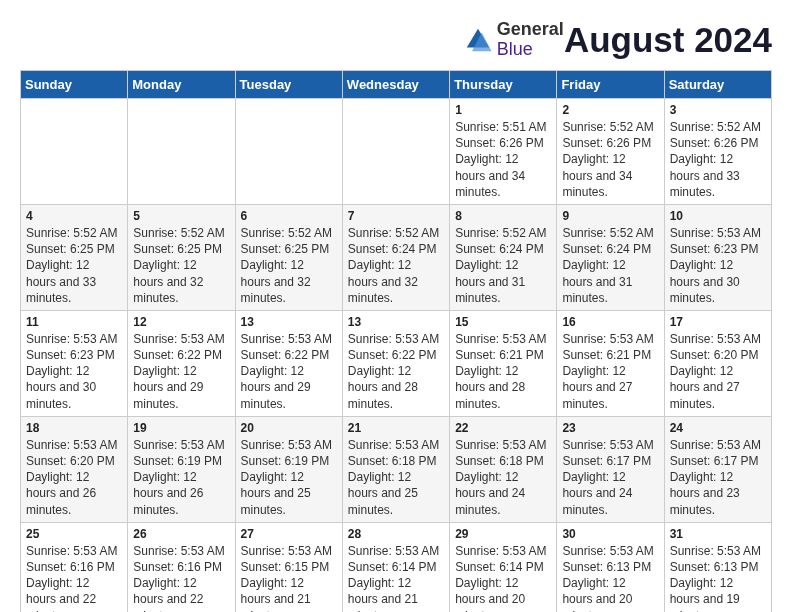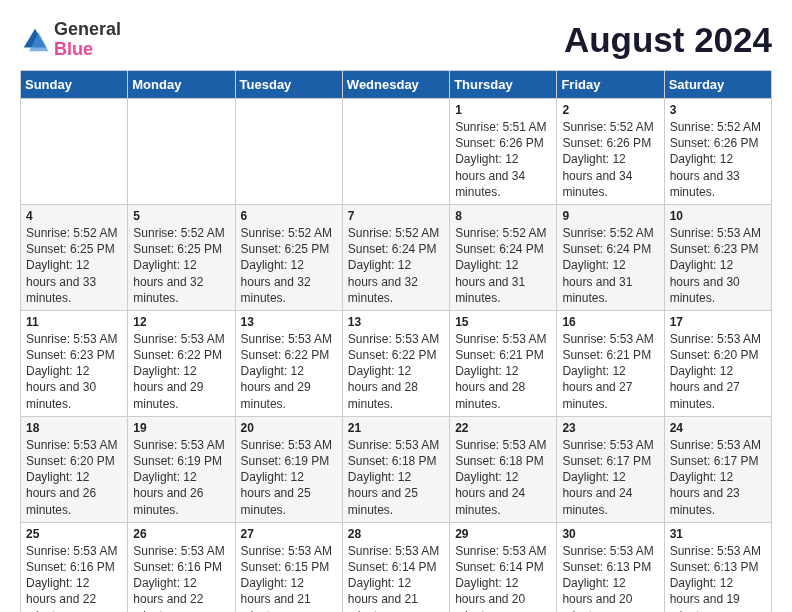--- a/index.html
+++ b/index.html
@@ -12,7 +12,7 @@
     }
     .header-section {
       display: flex;
-      justify-content: space-between;
+      justify-content: flex-end;
       align-items: flex-start;
       margin-bottom: 10px;
     }

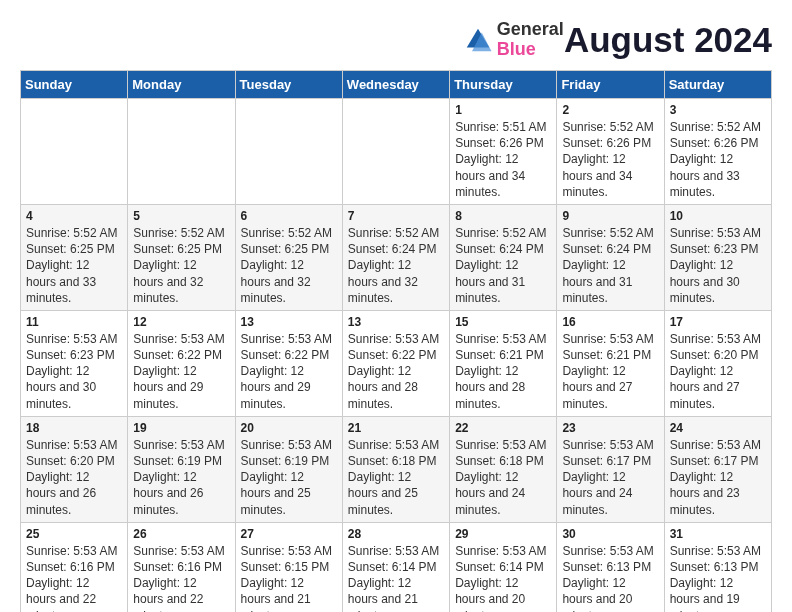--- a/index.html
+++ b/index.html
@@ -33,8 +33,8 @@
     }
     .logo-blue {
       font-size: 18px;
-      font-weight: bold;
-      color: #ec4899;
+      font-weight: normal;
+      color: #4c1d95;
     }
     .logo-icon {
       width: 30px;

